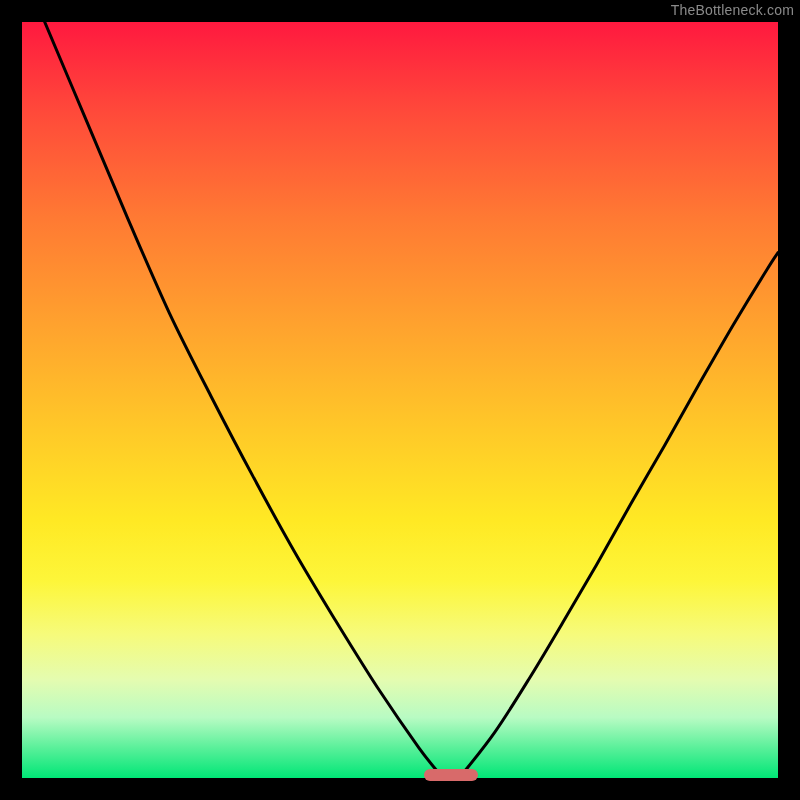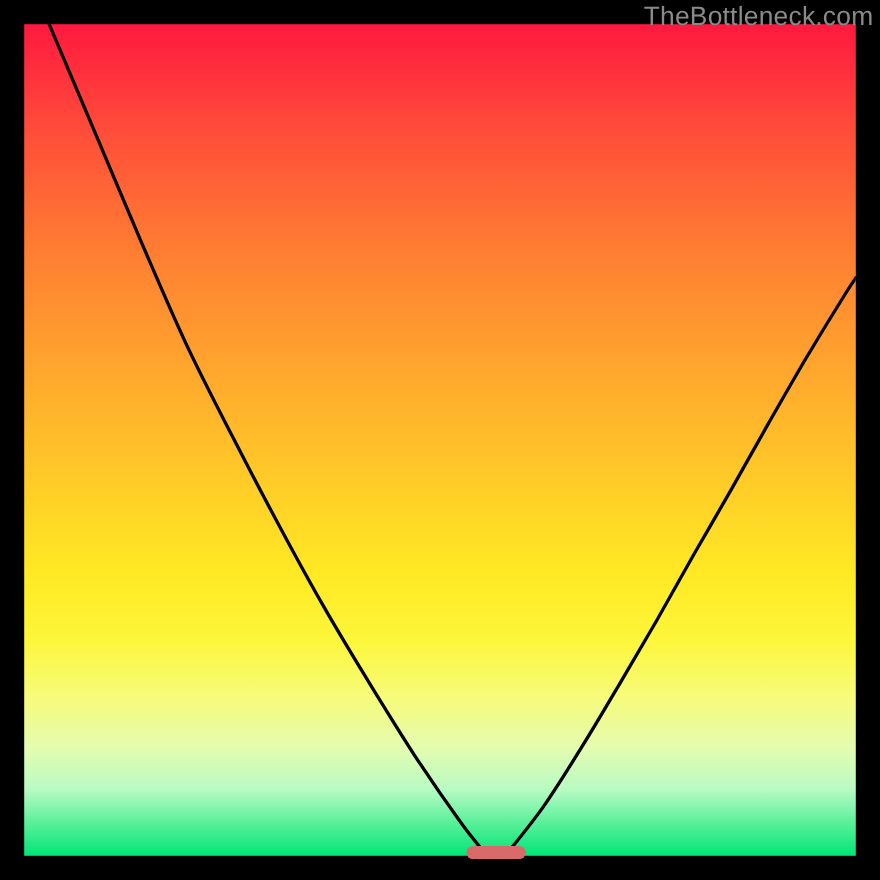--- a/index.html
+++ b/index.html
@@ -57,7 +57,7 @@
     top: 2px;
     right: 6px;
     color: #8a8a8a;
-    font-size: 24px;
+    font-size: 14px;
     font-weight: 500;
     letter-spacing: 0.2px;
     user-select: none;

